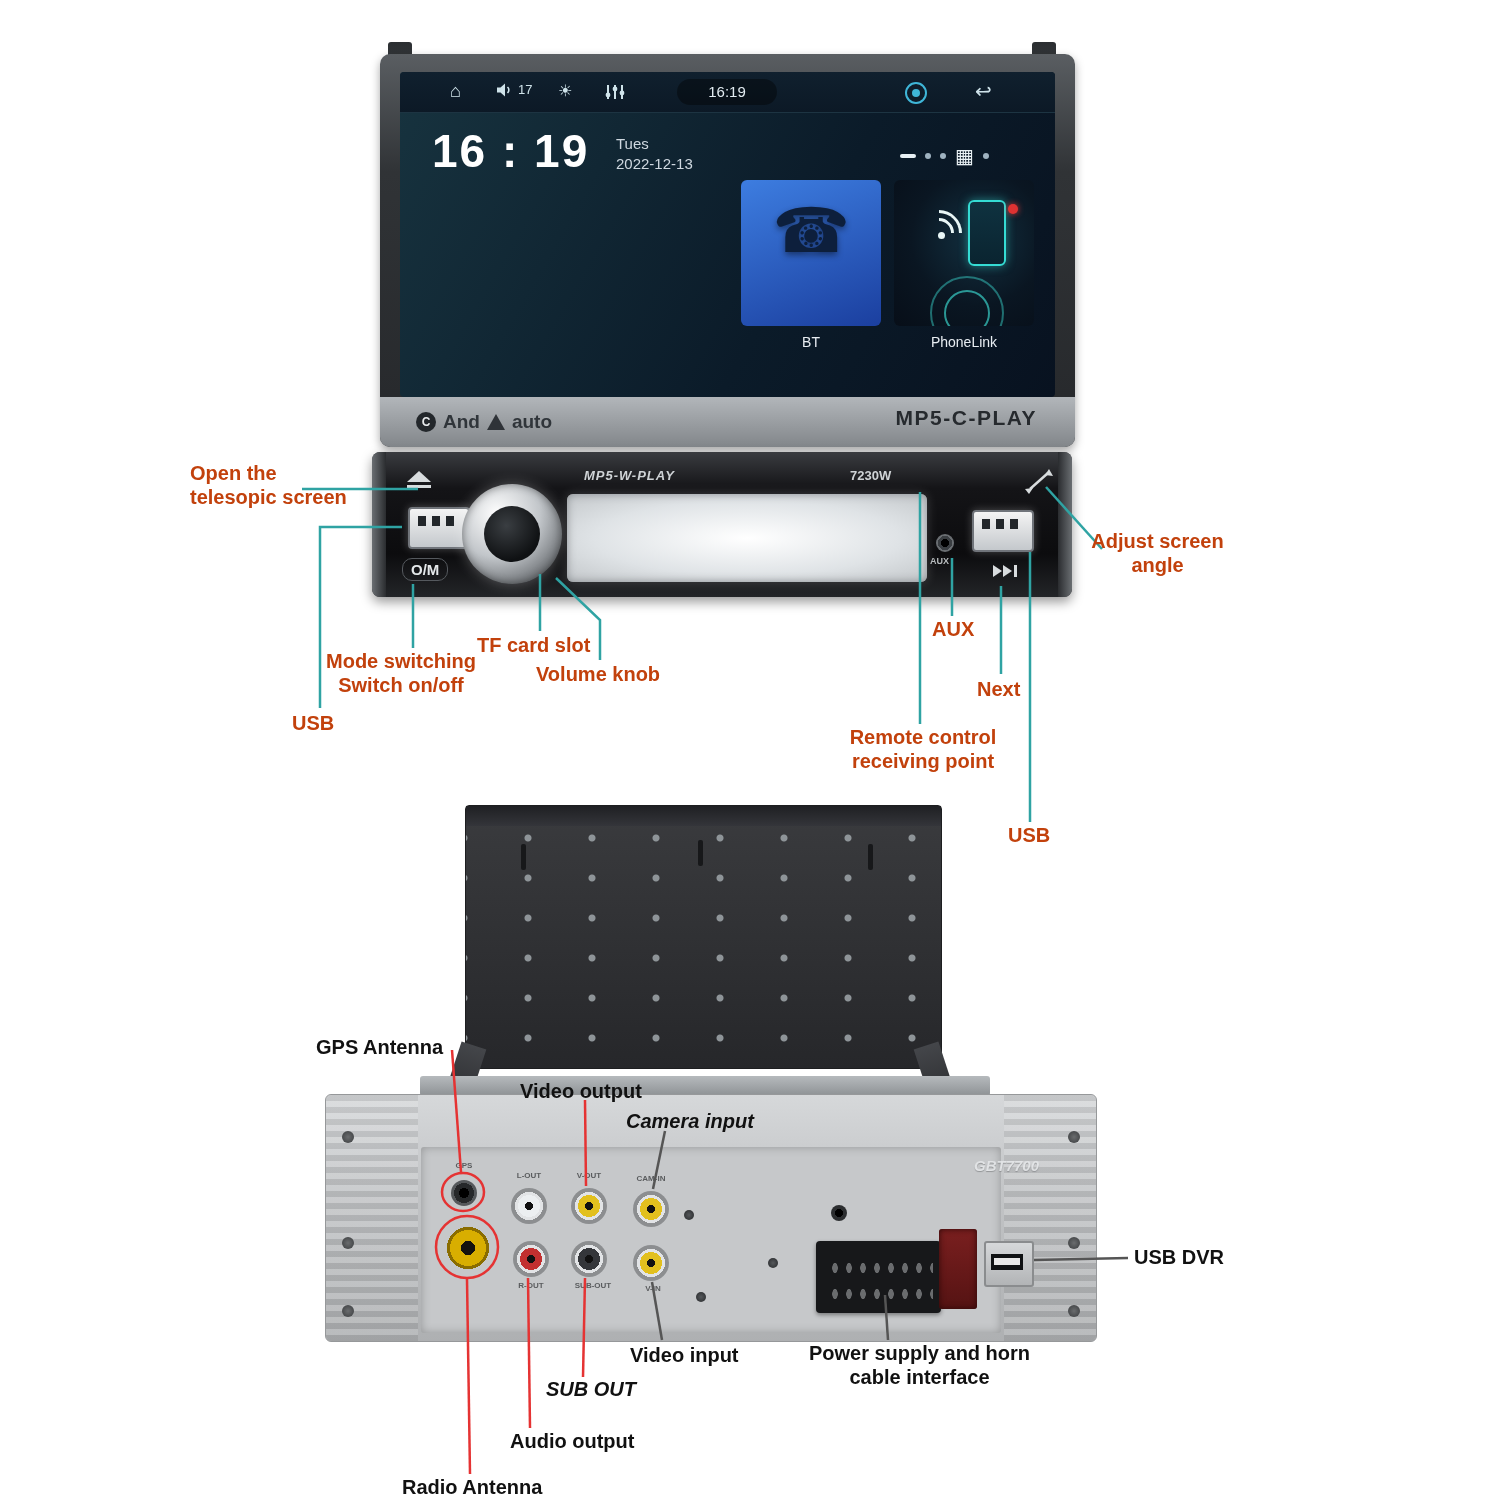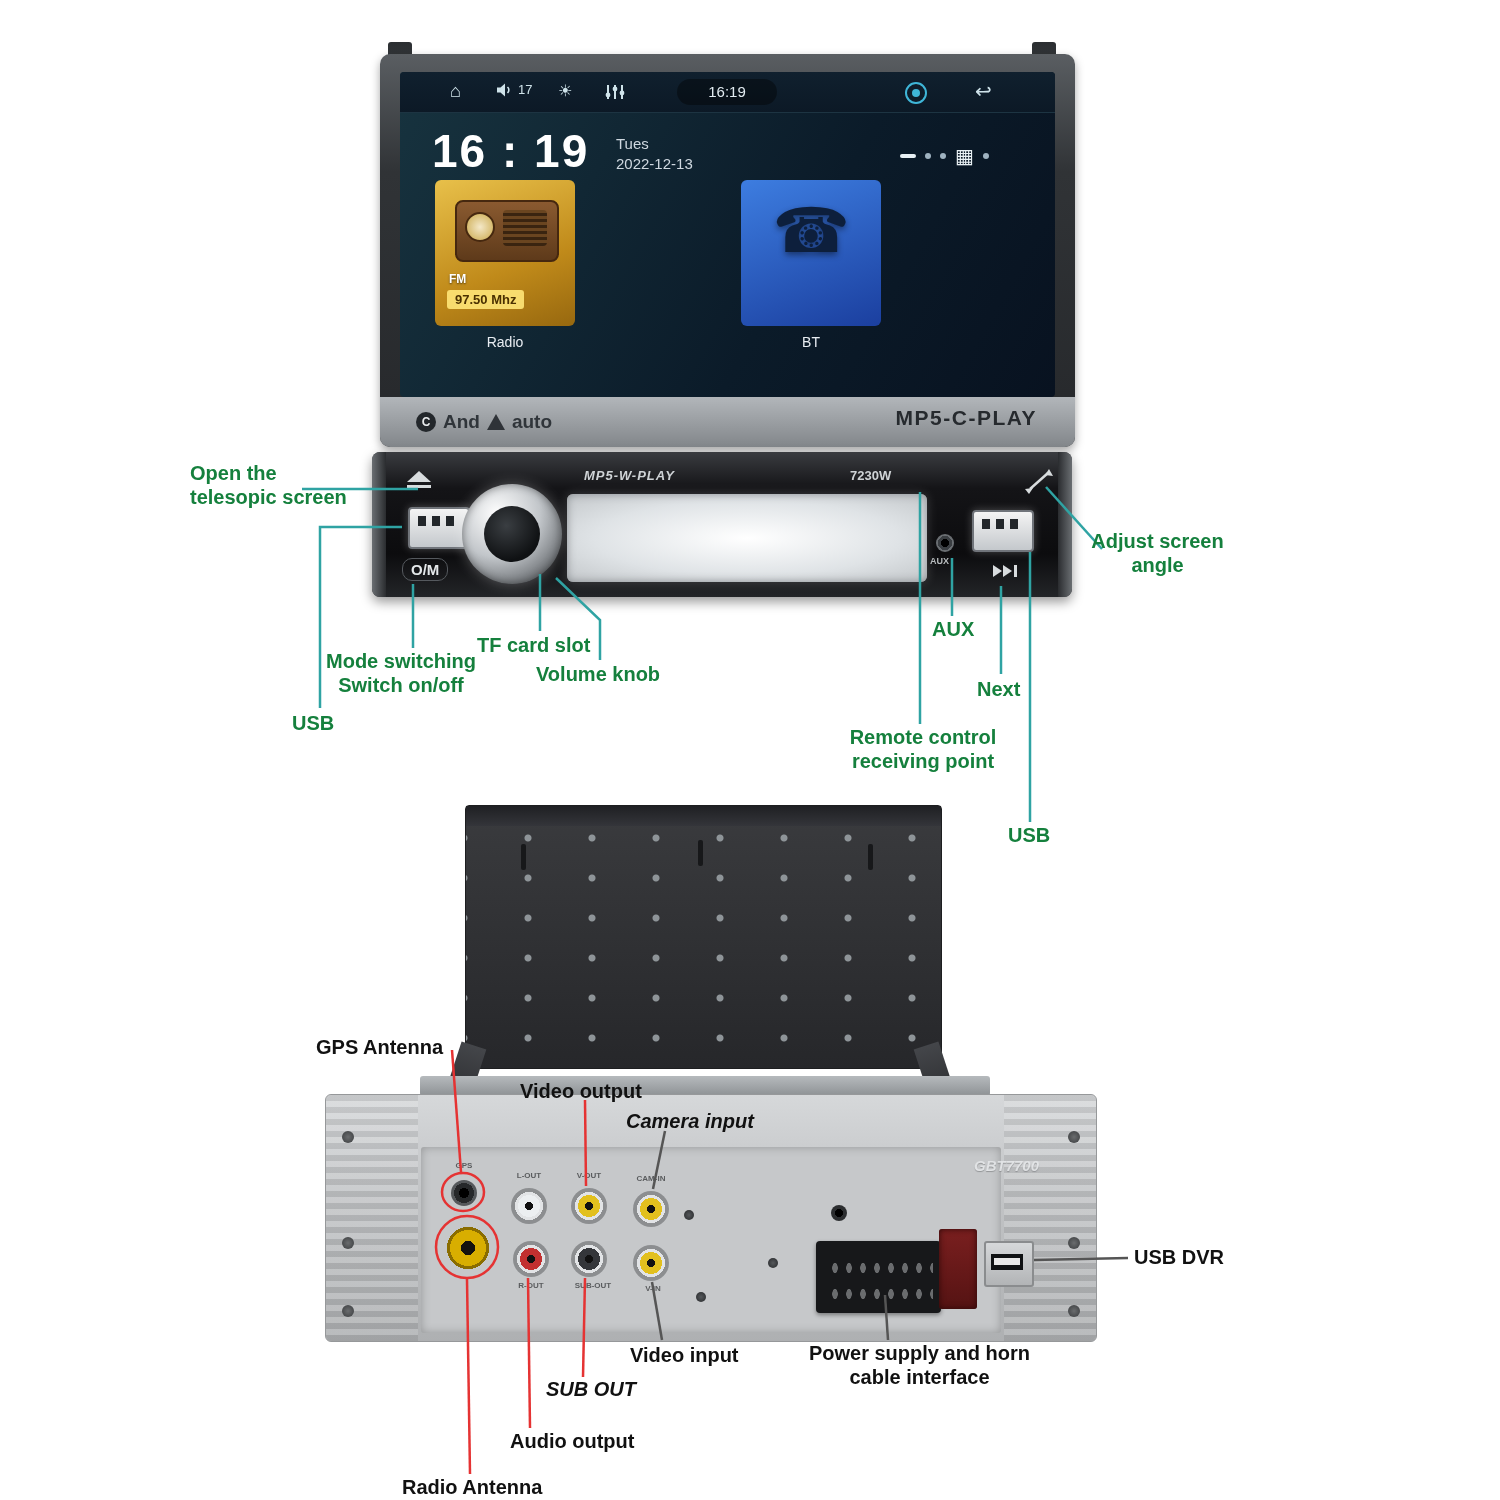--- a/index.html
+++ b/index.html
@@ -217,20 +217,6 @@
         <span class="pdot"></span>
       </div>
 
-      <div class="tile t1">
-        <div class="art art-radio">
-          <div class="radio-body">
-            <div class="radio-dial"></div>
-            <div class="radio-grill"></div>
-          </div>
-          <div class="radio-fm">FM</div>
-          <div class="radio-freq">
-            <span>97.50</span>
-            <span>Mhz</span>
-          </div>
-        </div>
-        <div class="tile-label">Radio</div>
-      </div>
 
 
       <div class="tile t3">

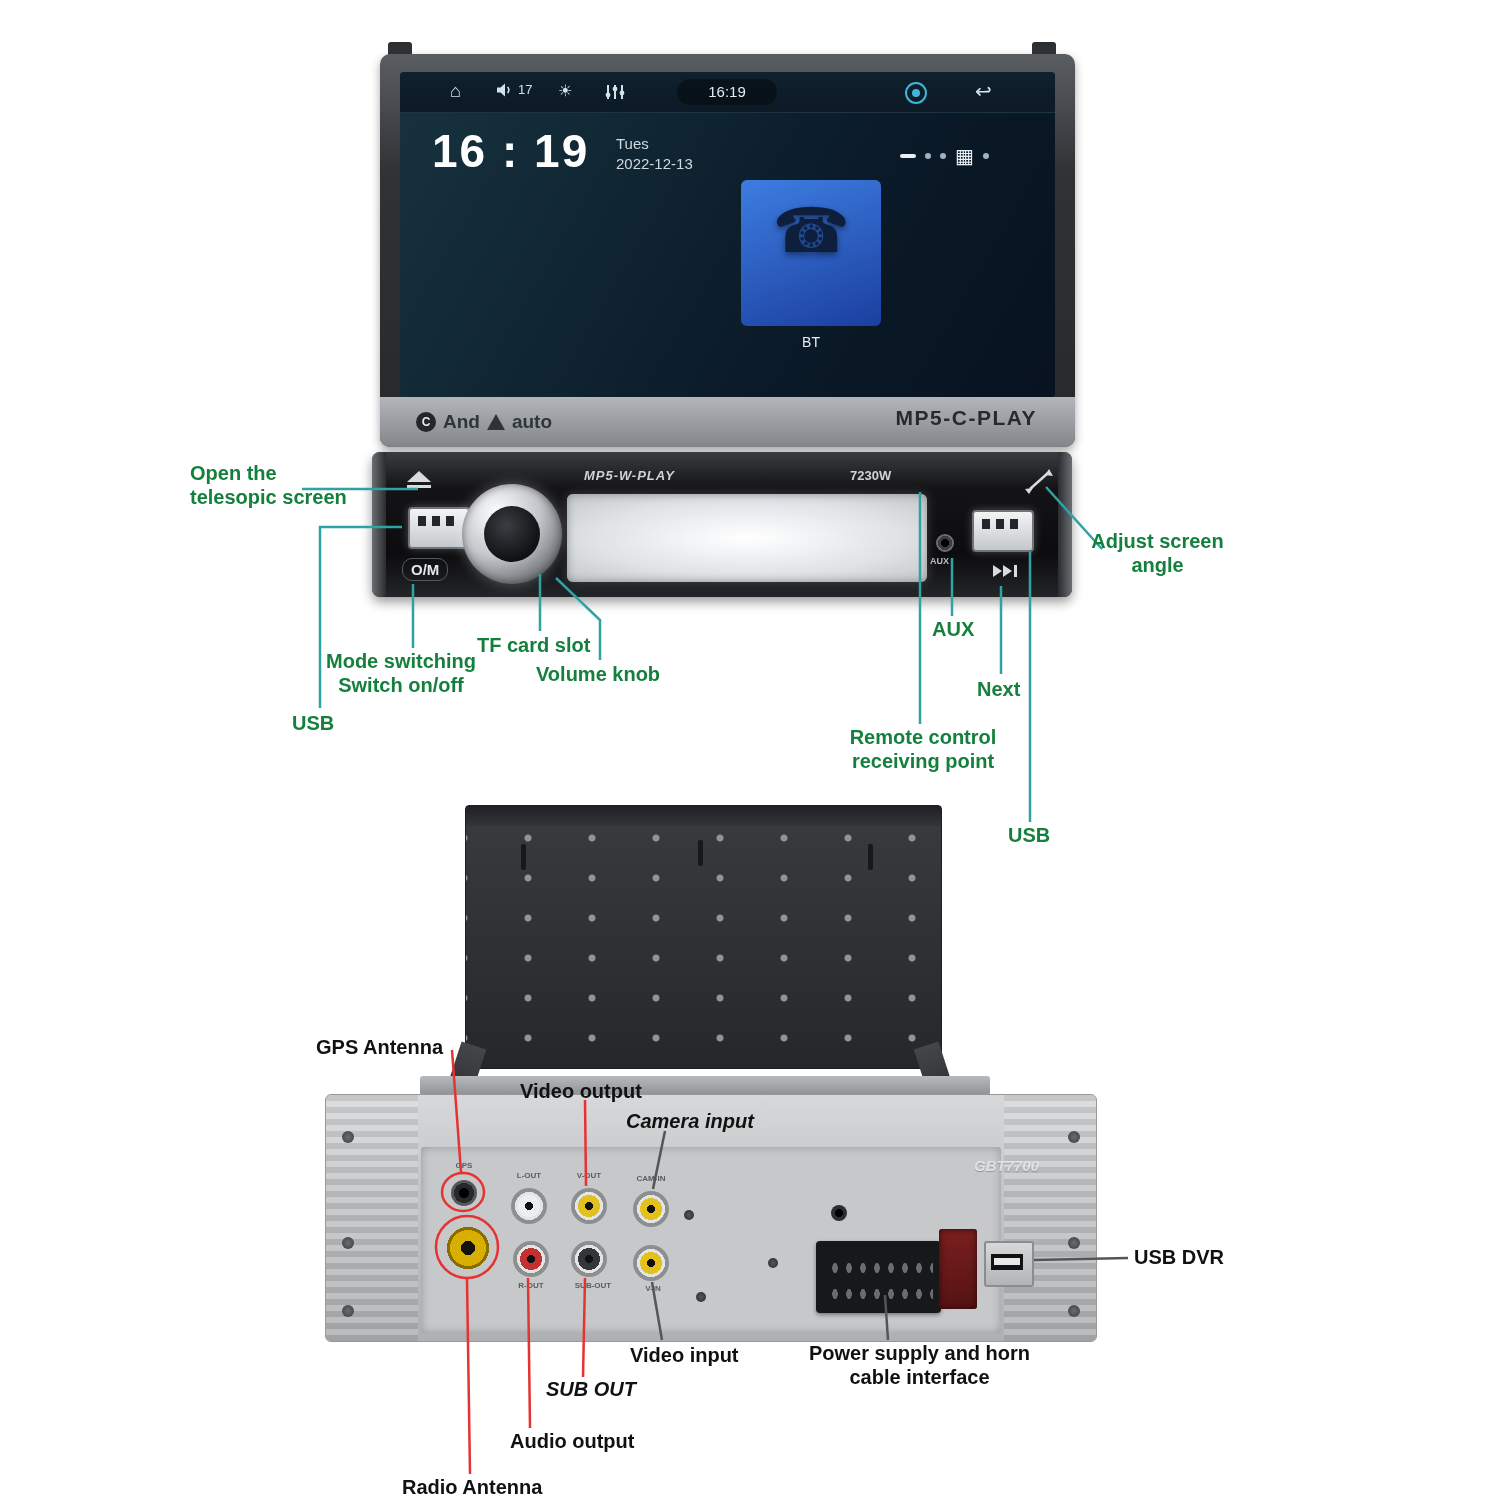--- a/index.html
+++ b/index.html
@@ -226,6 +226,18 @@
         <div class="tile-label">BT</div>
       </div>
 
+      <div class="tile t4">
+        <div class="art art-pl">
+          <div class="pl-arc pl-a1"></div>
+          <div class="pl-arc pl-a2"></div>
+          <div class="pl-adot"></div>
+          <div class="pl-phone"></div>
+          <div class="pl-red"></div>
+          <div class="pl-rip1"></div>
+          <div class="pl-rip2"></div>
+        </div>
+        <div class="tile-label">PhoneLink</div>
+      </div>
     </div>
 
     <div class="brand-bar">

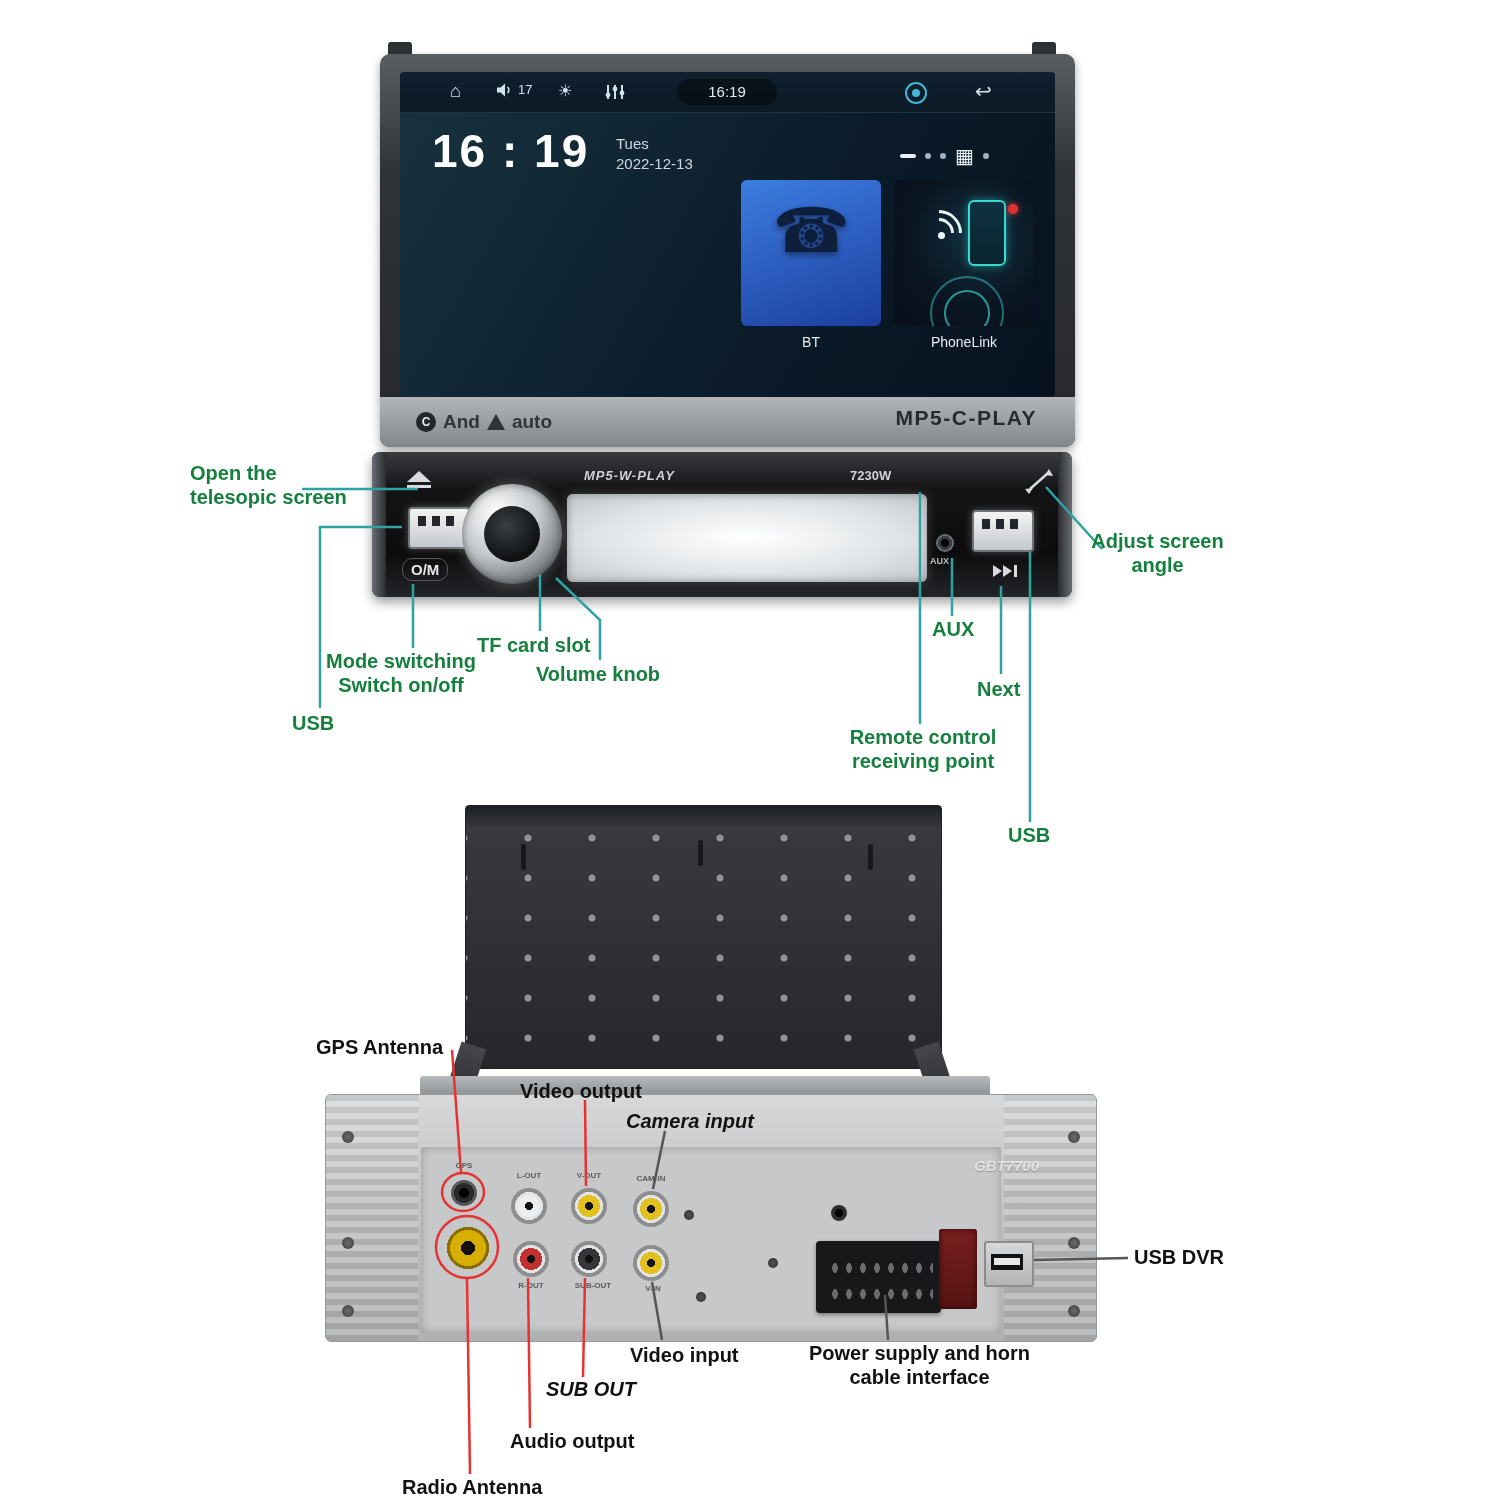--- a/index.html
+++ b/index.html
@@ -10,7 +10,7 @@
   #lines{position:absolute;left:0;top:0;width:1500px;height:1500px;z-index:8;pointer-events:none;}
 
   
-  .callout{position:absolute;z-index:9;font-weight:bold;font-size:20px;line-height:1.18;color:#15803d;}
+  .callout{position:absolute;z-index:9;font-weight:bold;font-size:20px;line-height:1.18;color:#c2410c;}
   .callout.bottom{color:#111;}
   .ctr{text-align:center;}
 

